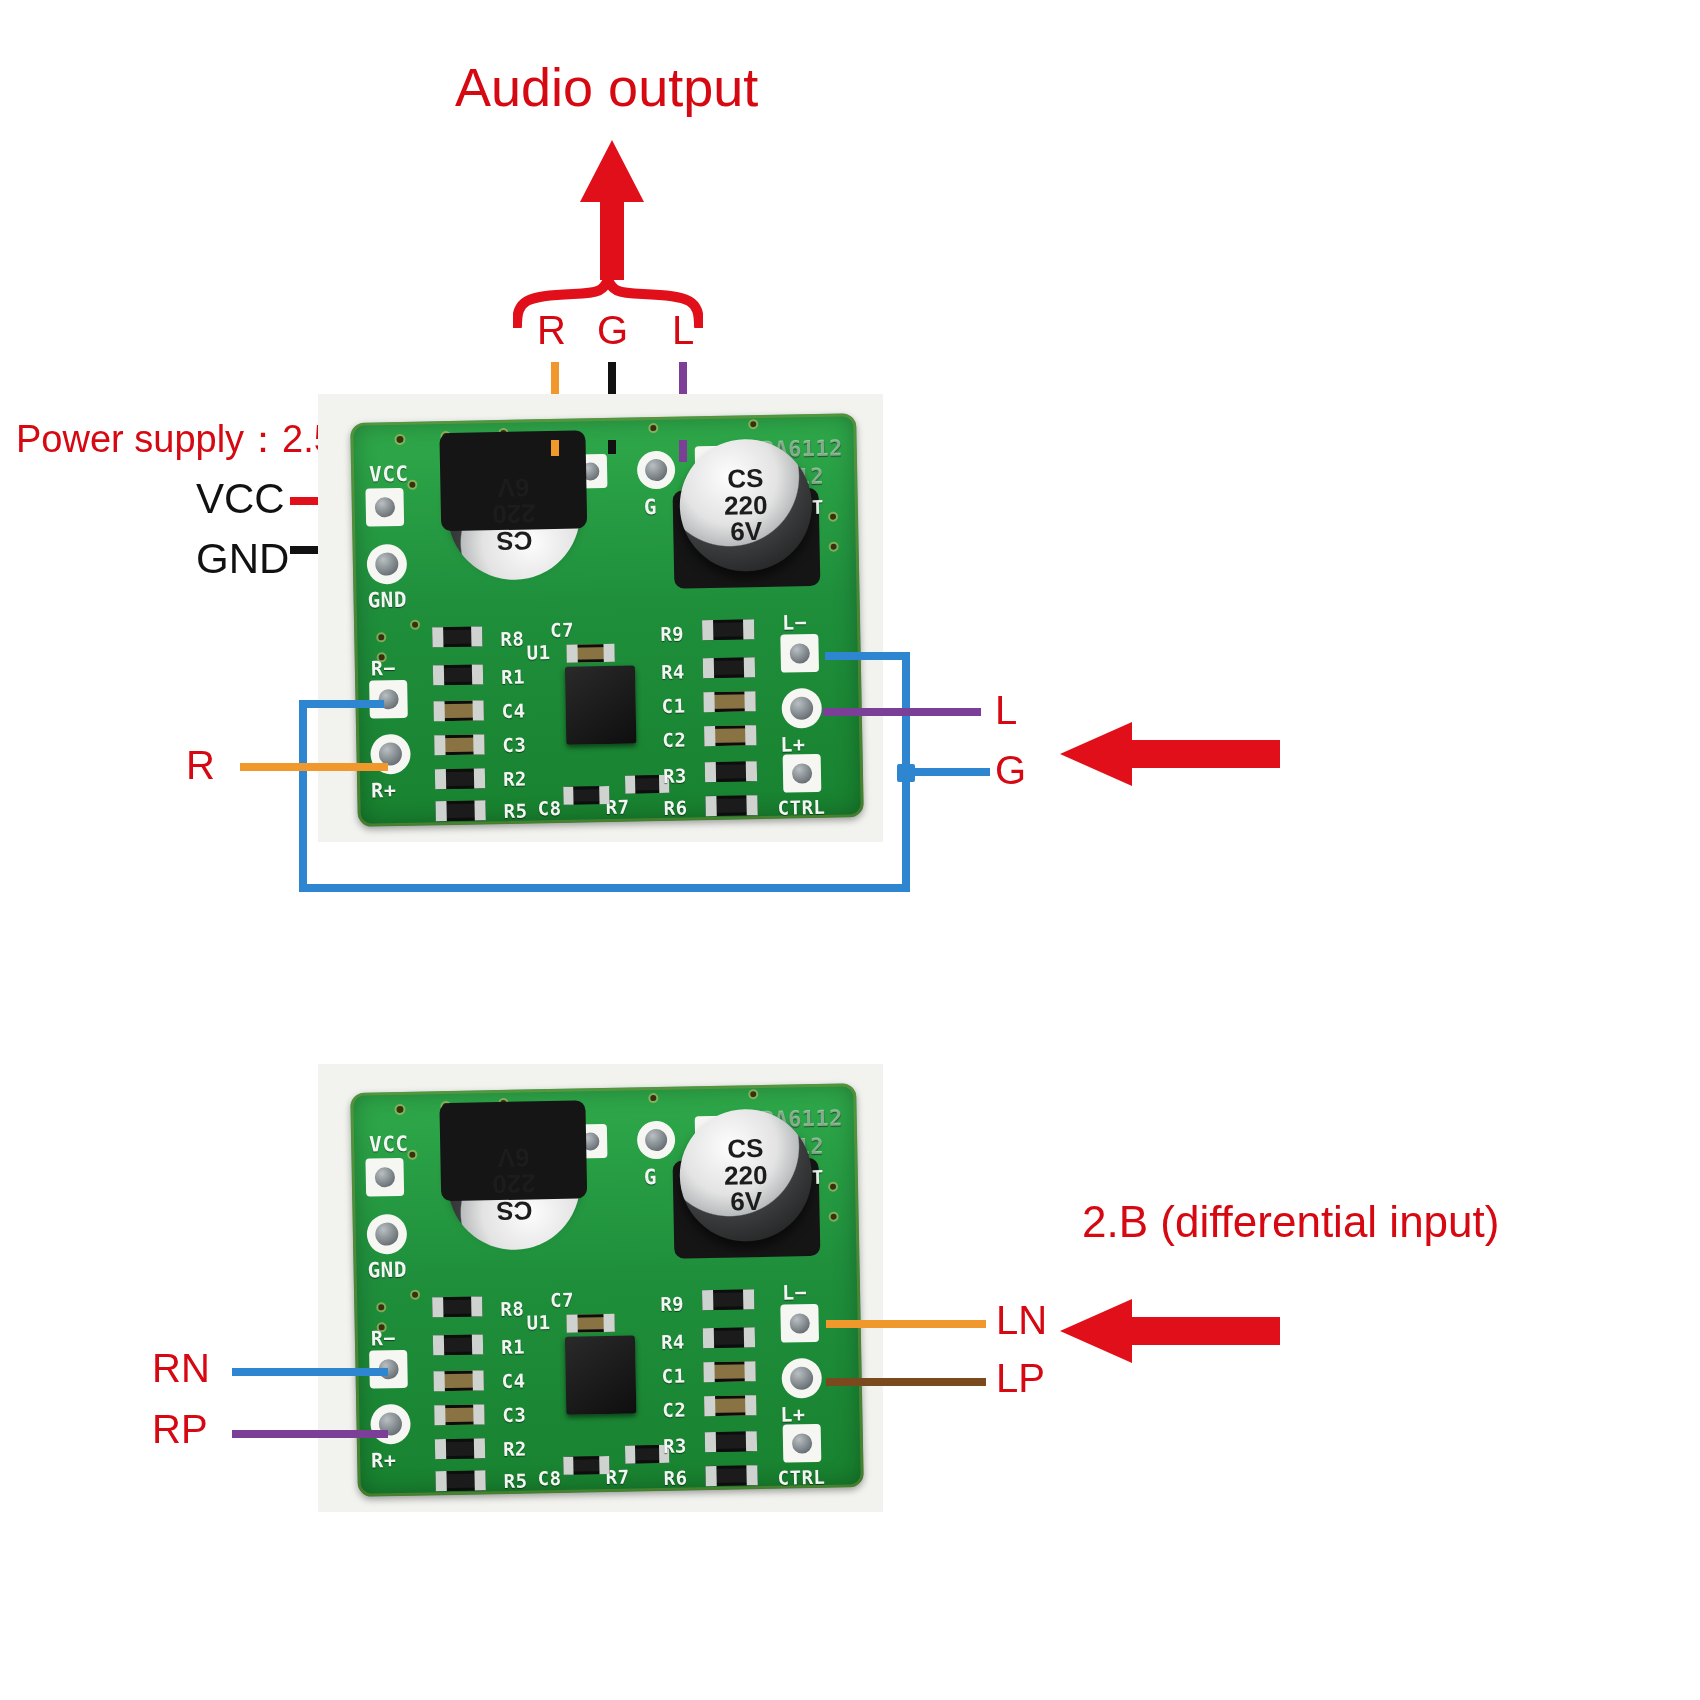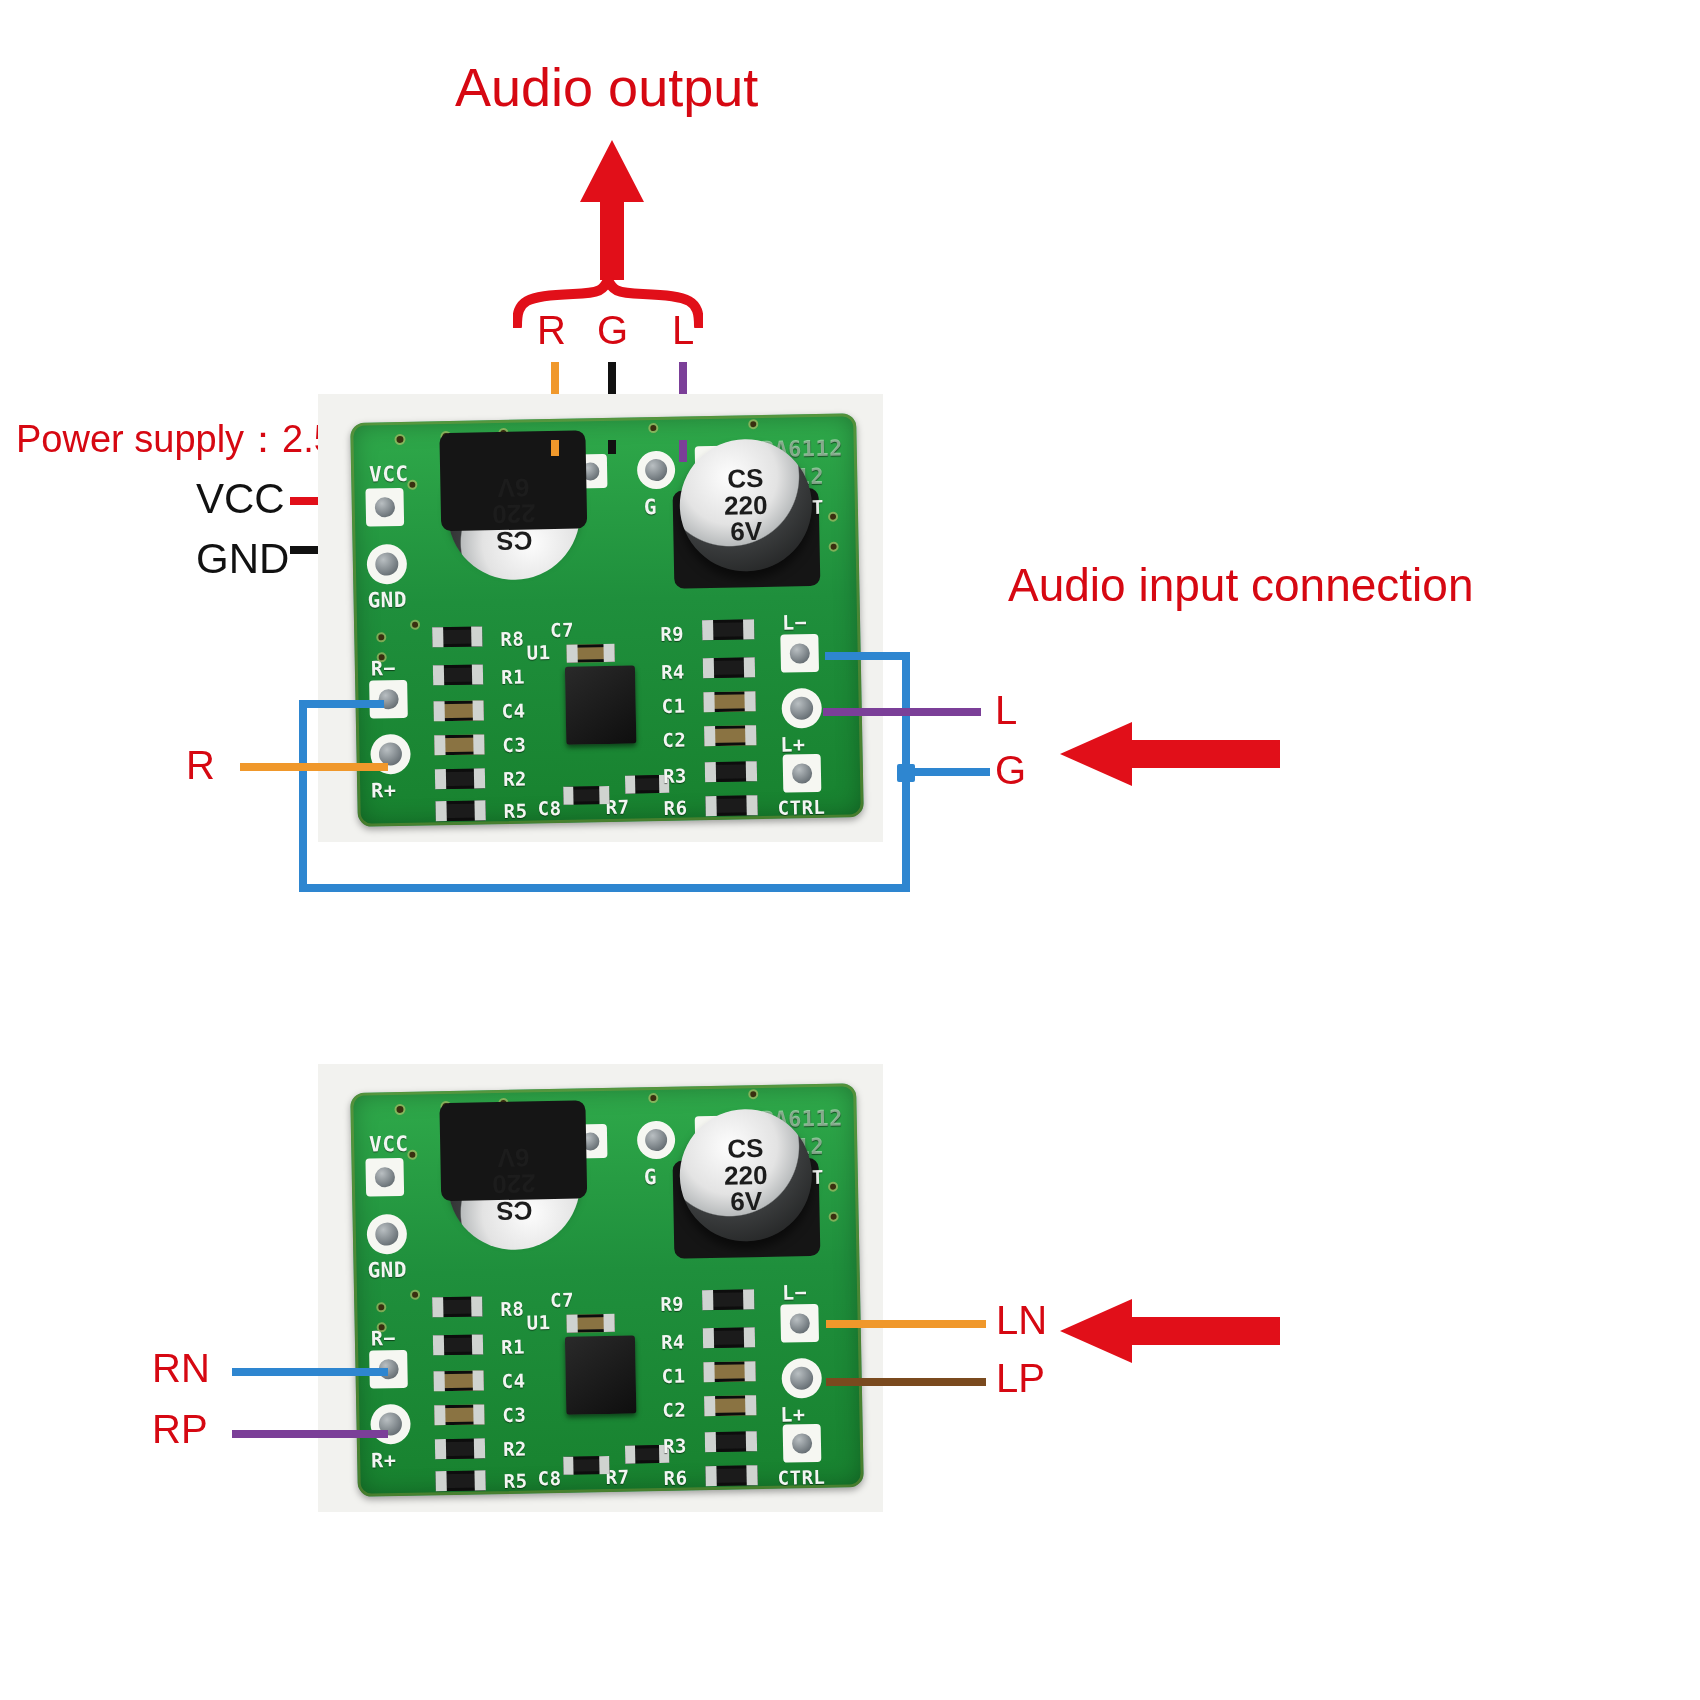--- a/index.html
+++ b/index.html
@@ -231,7 +231,6 @@
   <div class="lbl red" style="left:995px;top:690px;font-size:40px;">L</div>
   <div class="lbl red" style="left:995px;top:750px;font-size:40px;">G</div>
 
-  <div class="lbl red" style="left:1008px;top:562px;font-size:46px;">Audio input connection</div>
 
 
   <svg class="arrow-red" style="left:1060px;top:718px;" width="220" height="70" viewBox="0 0 220 70">

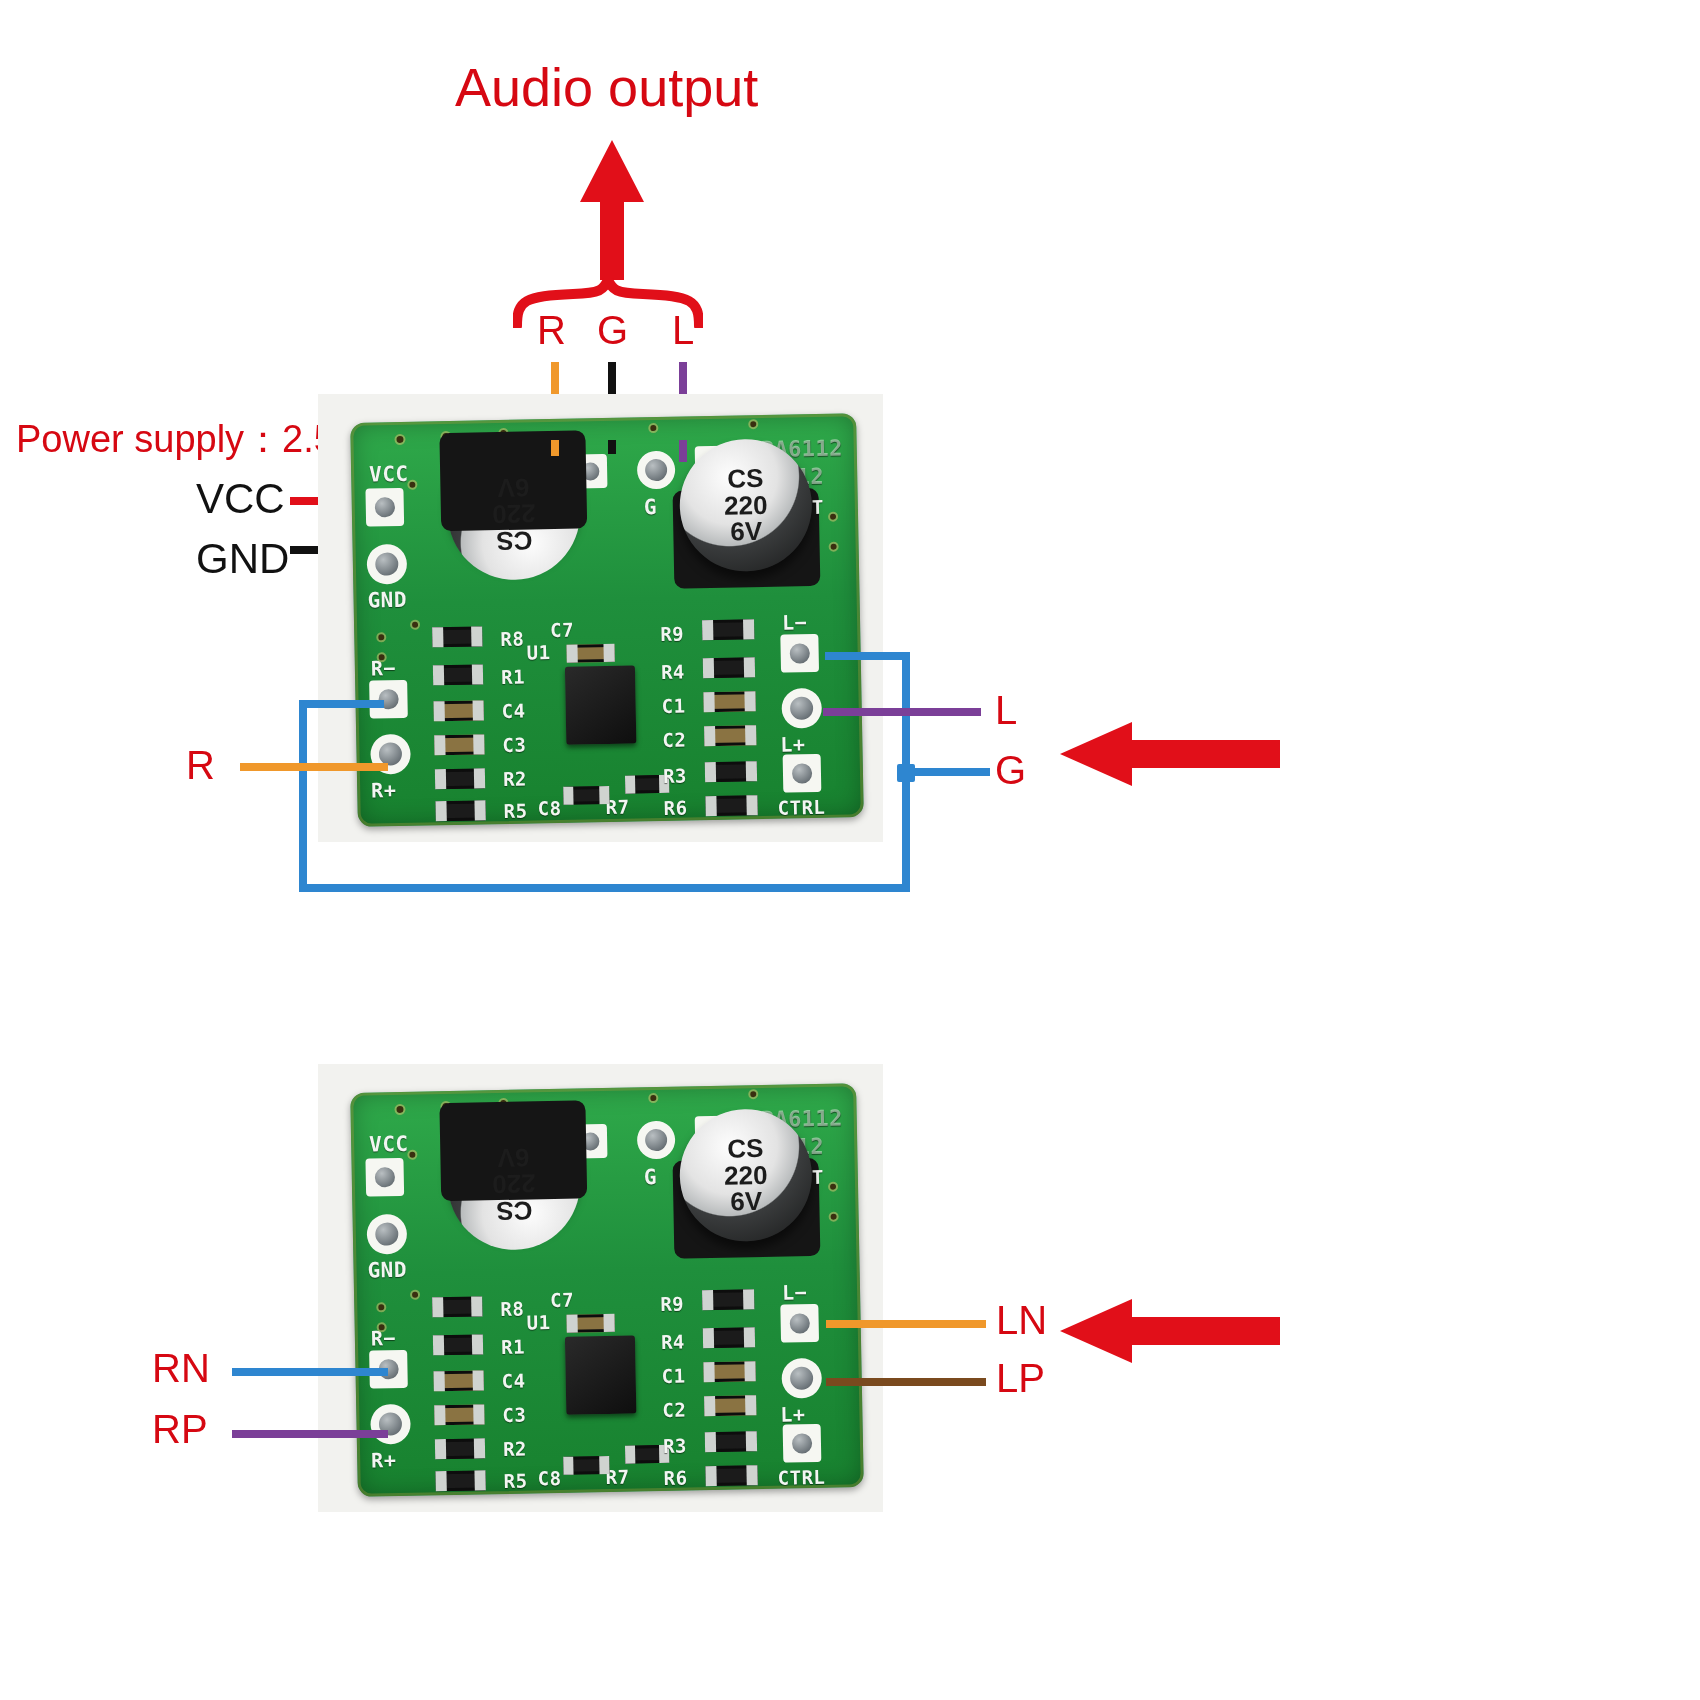--- a/index.html
+++ b/index.html
@@ -373,6 +373,7 @@
   <div class="wire" style="left:826px;top:1378px;width:160px;height:8px;background:#7a4a1e;"></div>
   <div class="lbl red" style="left:996px;top:1358px;font-size:40px;text-align:right;">LP</div>
 
+  <div class="lbl red" style="left:1082px;top:1200px;font-size:44px;">2.B (differential input)</div>
 
   <svg class="arrow-red" style="left:1060px;top:1295px;" width="220" height="70" viewBox="0 0 220 70">
     <polygon points="0,36 72,4 72,22 220,22 220,50 72,50 72,68" fill="#e10f19"></polygon>

